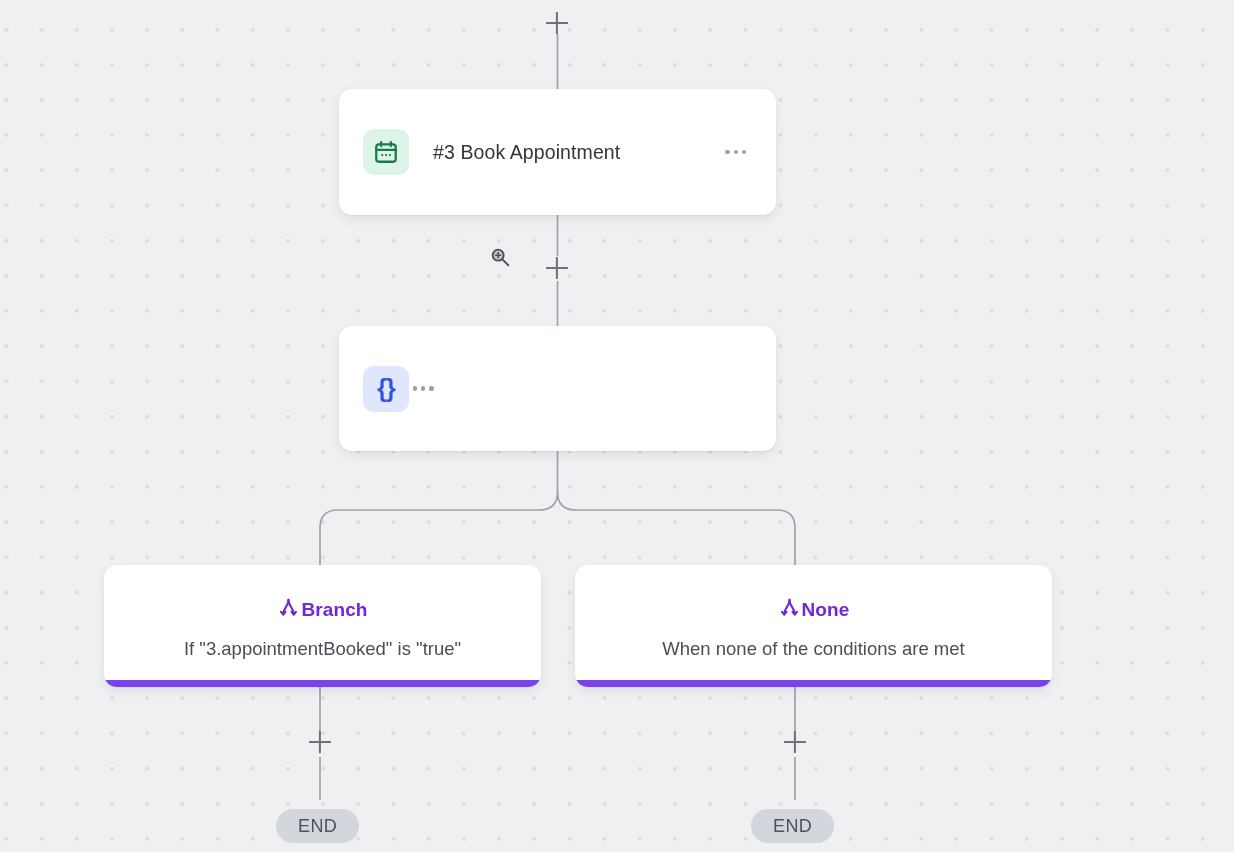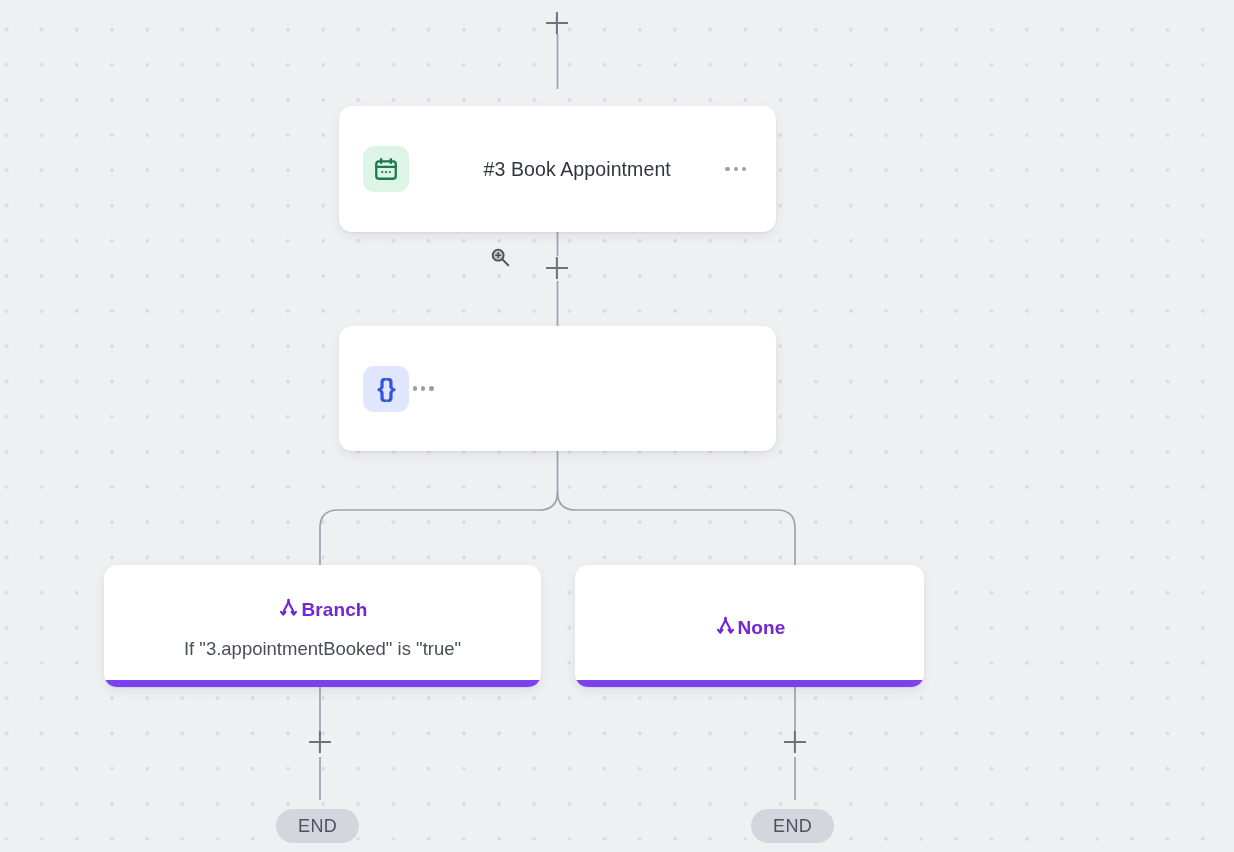--- a/index.html
+++ b/index.html
@@ -220,7 +220,7 @@
 
   <div class="plus-btn" style="left:544px; top:10px;"></div>
 
-  <div class="node-card step-card" style="left:339px; top:106px; width:437px; height:126px;text-align:center;">
+  <div class="node-card step-card" style="left:339px; top:89px; width:437px; height:126px;">
     <div class="step-icon green">
       <svg width="26" height="26" viewBox="0 0 24 24" fill="none" stroke="#1a7a4e" stroke-width="2.1" stroke-linecap="round" stroke-linejoin="round">
         <rect x="3" y="5" width="18" height="16" rx="2.5"></rect>

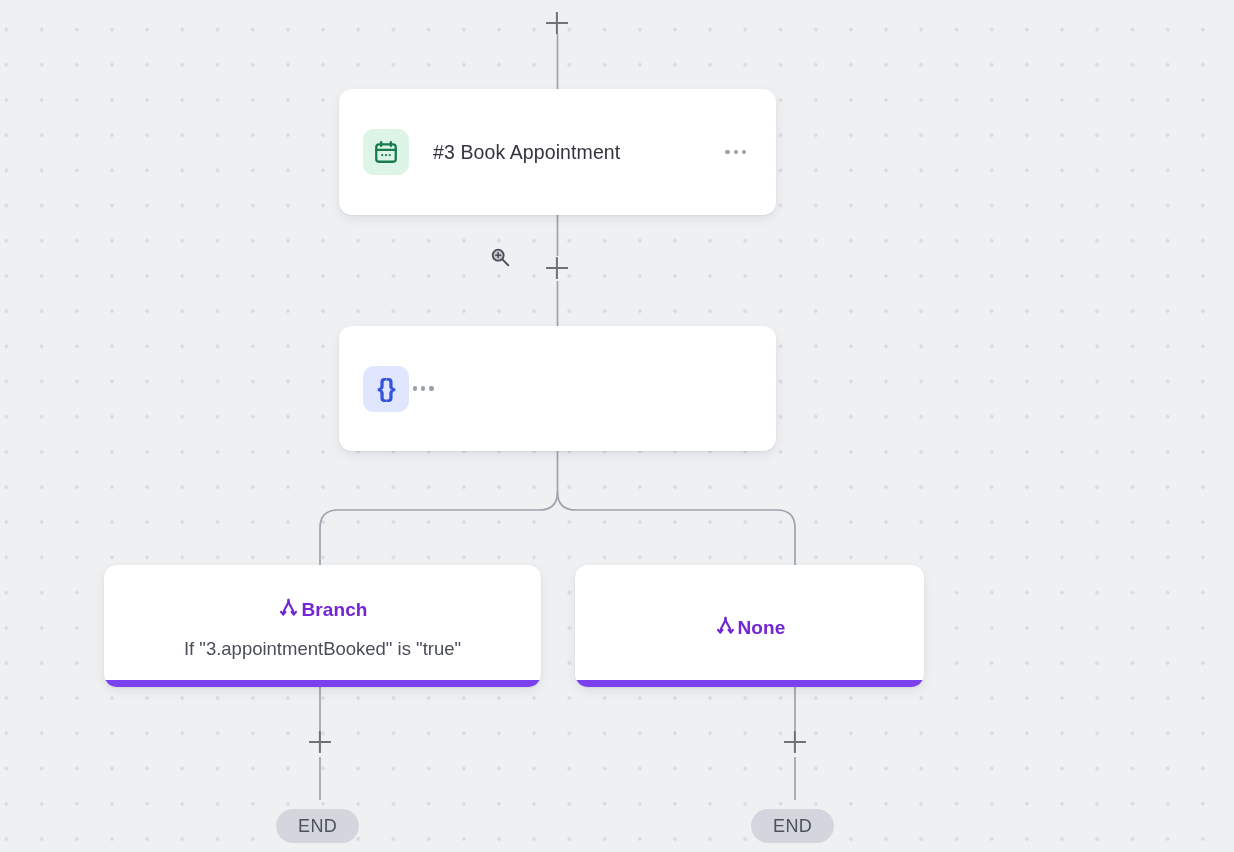--- a/index.html
+++ b/index.html
@@ -269,7 +269,7 @@
     <div class="branch-accent"></div>
   </div>
 
-  <div class="branch-card" style="left:575px; top:565px; width:349px; height:122px;">
+  <div class="branch-card" style="left:575px; top:565px; width:477px; height:122px;">
     <div class="branch-head">
       <span>
         <svg width="23" height="23" viewBox="0 0 24 24" fill="none" stroke="#7326d3" stroke-width="2.2" stroke-linecap="round" stroke-linejoin="round">

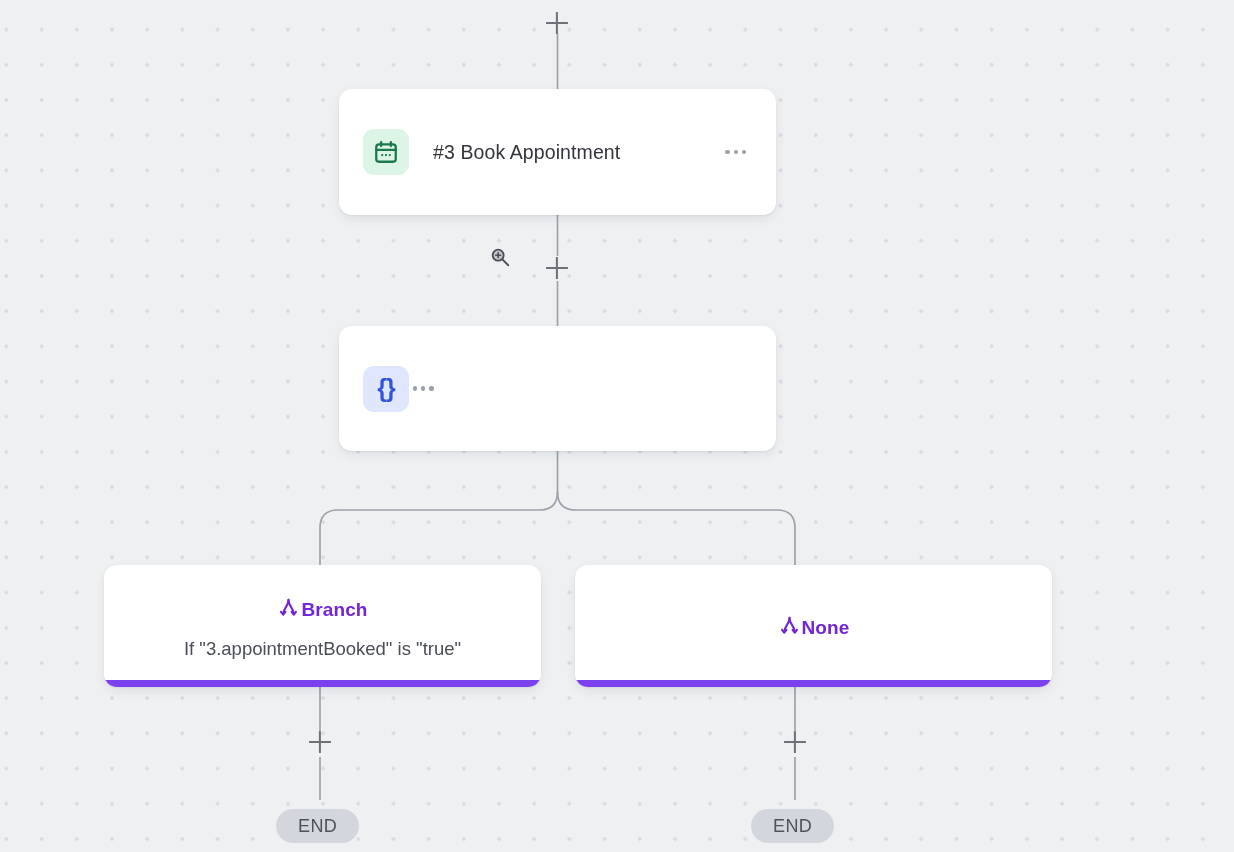--- a/index.html
+++ b/index.html
@@ -281,6 +281,7 @@
       </span>
       <span class="branch-name">None</span>
     </div>
+    <div class="branch-desc">When none of the conditions are met</div>
     <div class="branch-accent"></div>
   </div>
 

